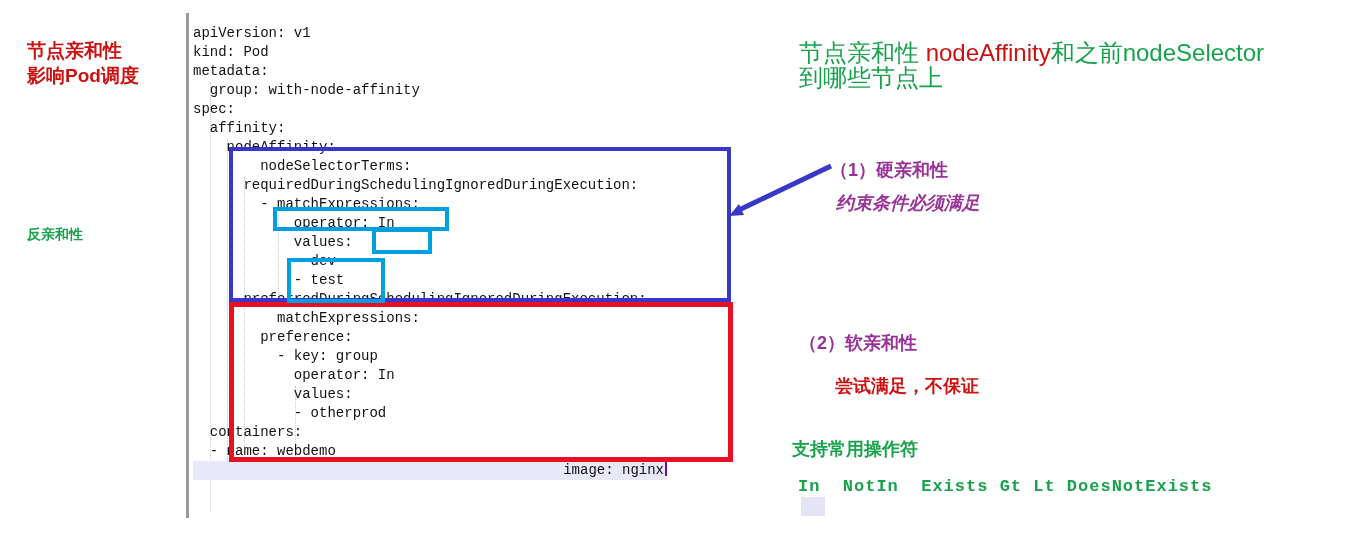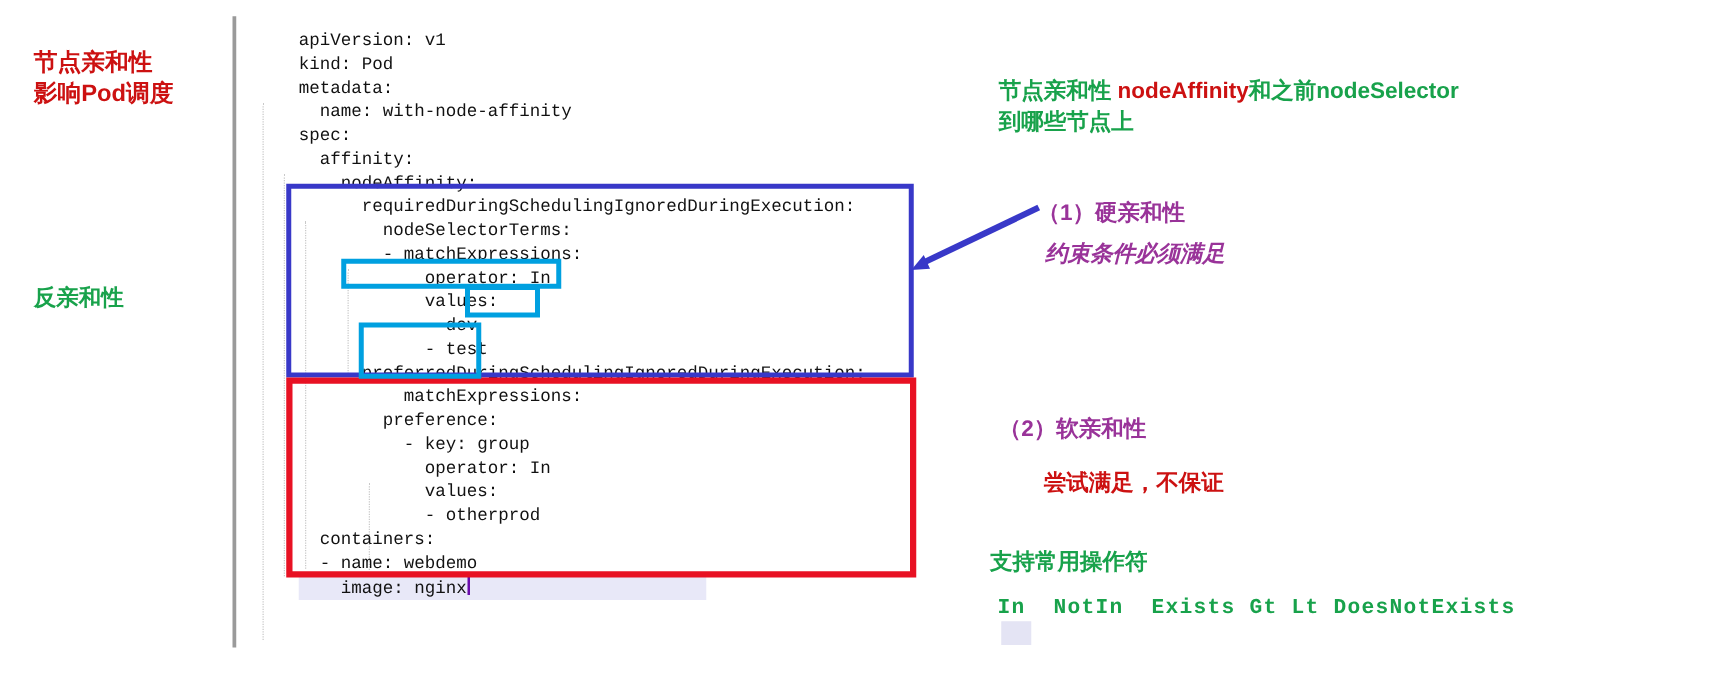--- a/index.html
+++ b/index.html
@@ -19,7 +19,7 @@
   .editor-sep { left:186px; top:13px; width:3px; height:505px; background:#9a9a9a; }
   .code {
     left:193px; top:24px; color:#111;
-    font-family:"Liberation Mono", monospace; font-size:14px; line-height:19px;margin-left:46px;
+    font-family:"Liberation Mono", monospace; font-size:14px; line-height:19px;
   }
   .code-line { height:19px; white-space:pre; }
   .code-line.current { background:var(--line-highlight); width:326px; }

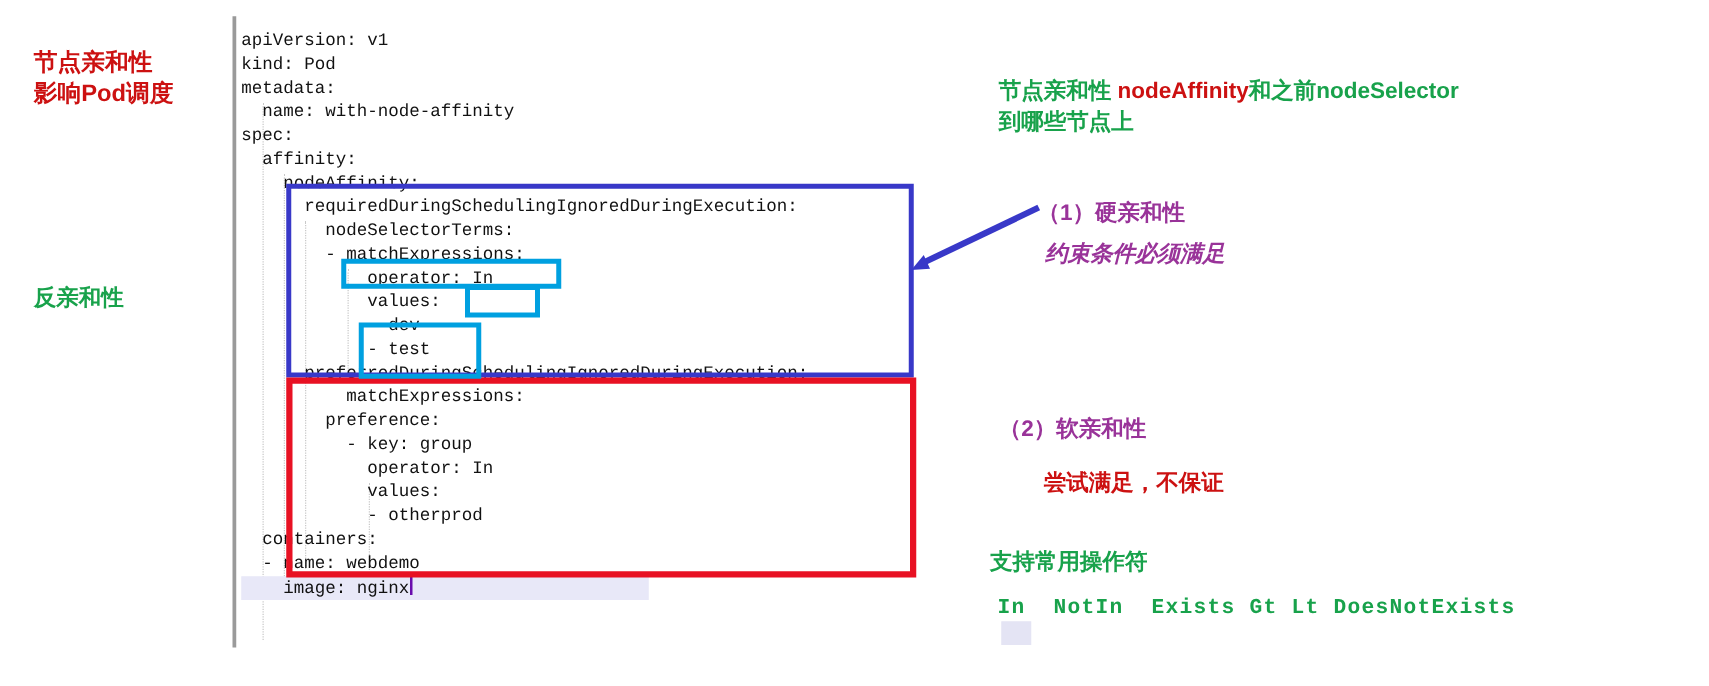--- a/index.html
+++ b/index.html
@@ -38,7 +38,7 @@
   .arrow-svg { left:727px; top:158px; pointer-events:none; }
 
   
-  .note-intro { left:799px; top:60px; color:var(--note-green); font-size:18px; line-height:25px; font-weight:bold; }
+  .note-intro { left:799px; top:40px; color:var(--note-green); font-size:24px; line-height:25px; font-weight:normal; }
   .note-intro .hl { color:var(--note-red); }
   .note-hard-title { left:830px; top:158px; color:var(--note-purple); font-size:18px; }
   .note-hard-desc  { left:836px; top:191px; color:var(--note-purple); font-size:18px;font-style:italic; }

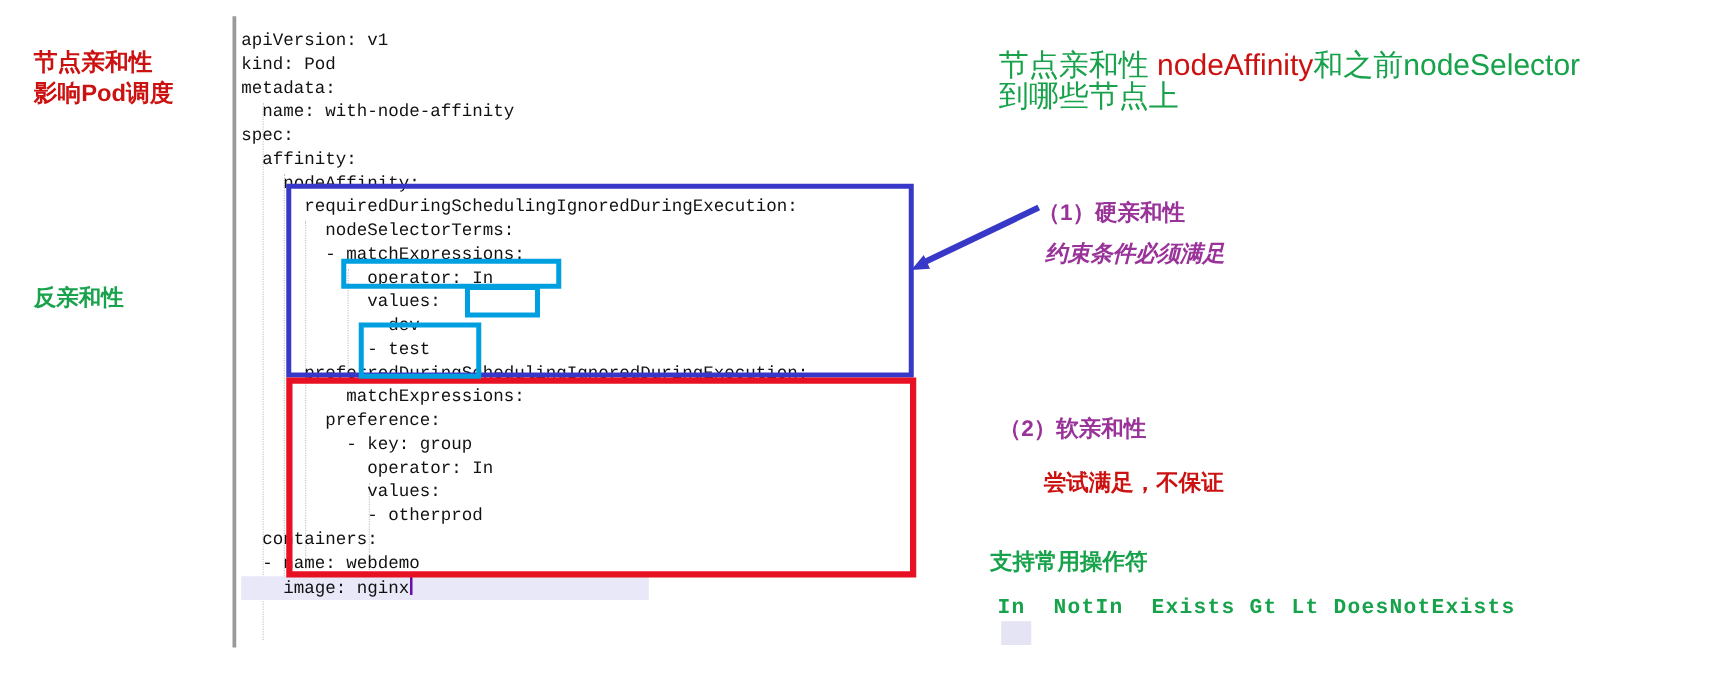--- a/index.html
+++ b/index.html
@@ -73,7 +73,7 @@
       <div class="code-line">apiVersion: v1</div>
       <div class="code-line">kind: Pod</div>
       <div class="code-line">metadata:</div>
-      <div class="code-line">  name: with-node-affinity</div>
+      <div class="code-line">  group: with-node-affinity</div>
       <div class="code-line">spec:</div>
       <div class="code-line">  affinity:</div>
       <div class="code-line">    nodeAffinity:</div>

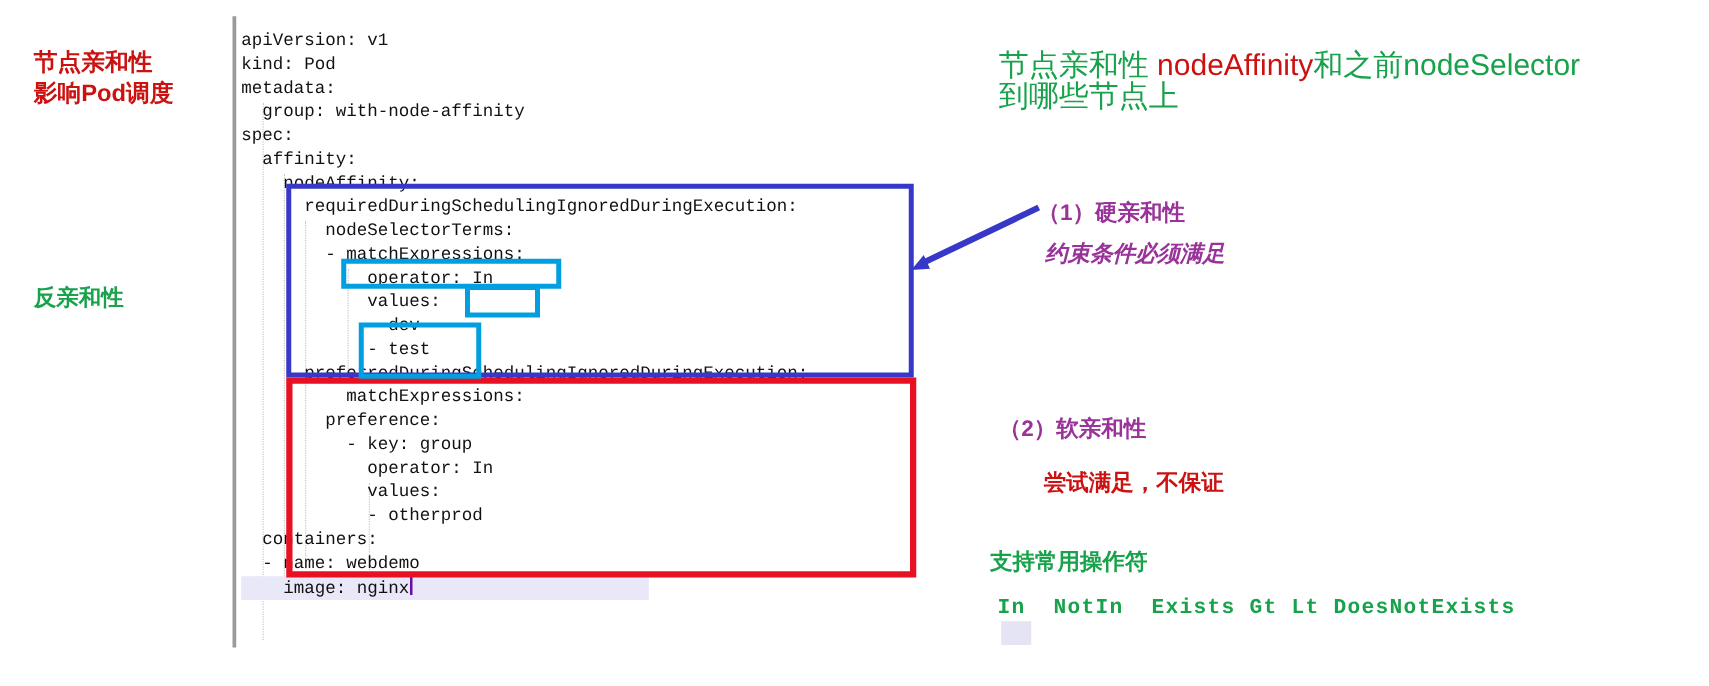--- a/index.html
+++ b/index.html
@@ -77,8 +77,8 @@
       <div class="code-line">spec:</div>
       <div class="code-line">  affinity:</div>
       <div class="code-line">    nodeAffinity:</div>
+      <div class="code-line">        nodeSelectorTerms:</div>
       <div class="code-line">      requiredDuringSchedulingIgnoredDuringExecution:</div>
-      <div class="code-line">        nodeSelectorTerms:</div>
       <div class="code-line">        - matchExpressions:</div>
       <div class="code-line">            operator: In</div>
       <div class="code-line">            values:</div>

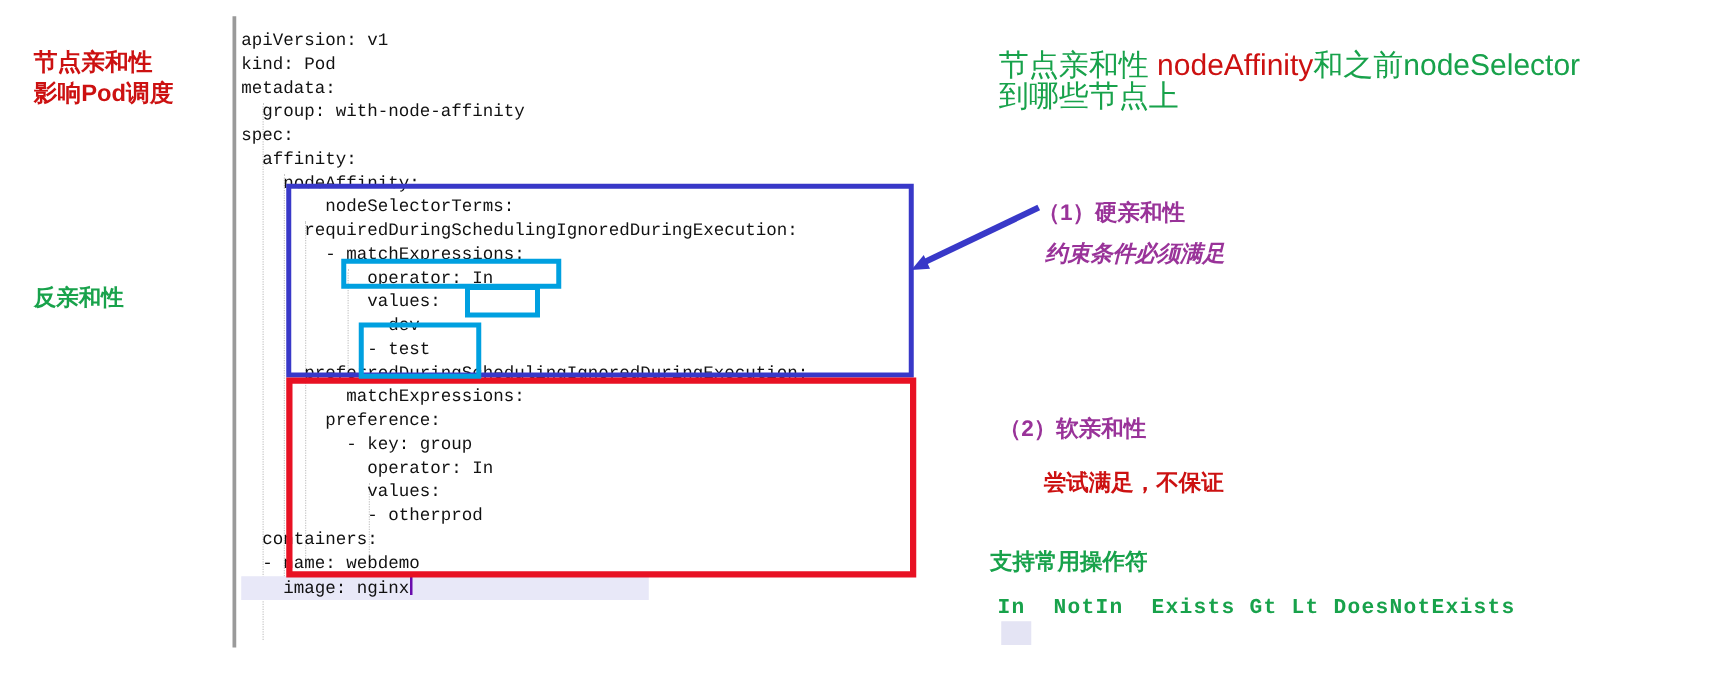--- a/index.html
+++ b/index.html
@@ -13,7 +13,7 @@
   
   .note { font-weight:bold; white-space:nowrap; }
   .note-title { left:27px; top:38px; color:var(--note-red); font-size:19px; line-height:25px; }
-  .note-anti  { left:27px; top:226px; color:var(--note-green); font-size:18px; }
+  .note-anti  { left:27px; top:226px; color:var(--note-green); font-size:14px; }
 
   
   .editor-sep { left:186px; top:13px; width:3px; height:505px; background:#9a9a9a; }

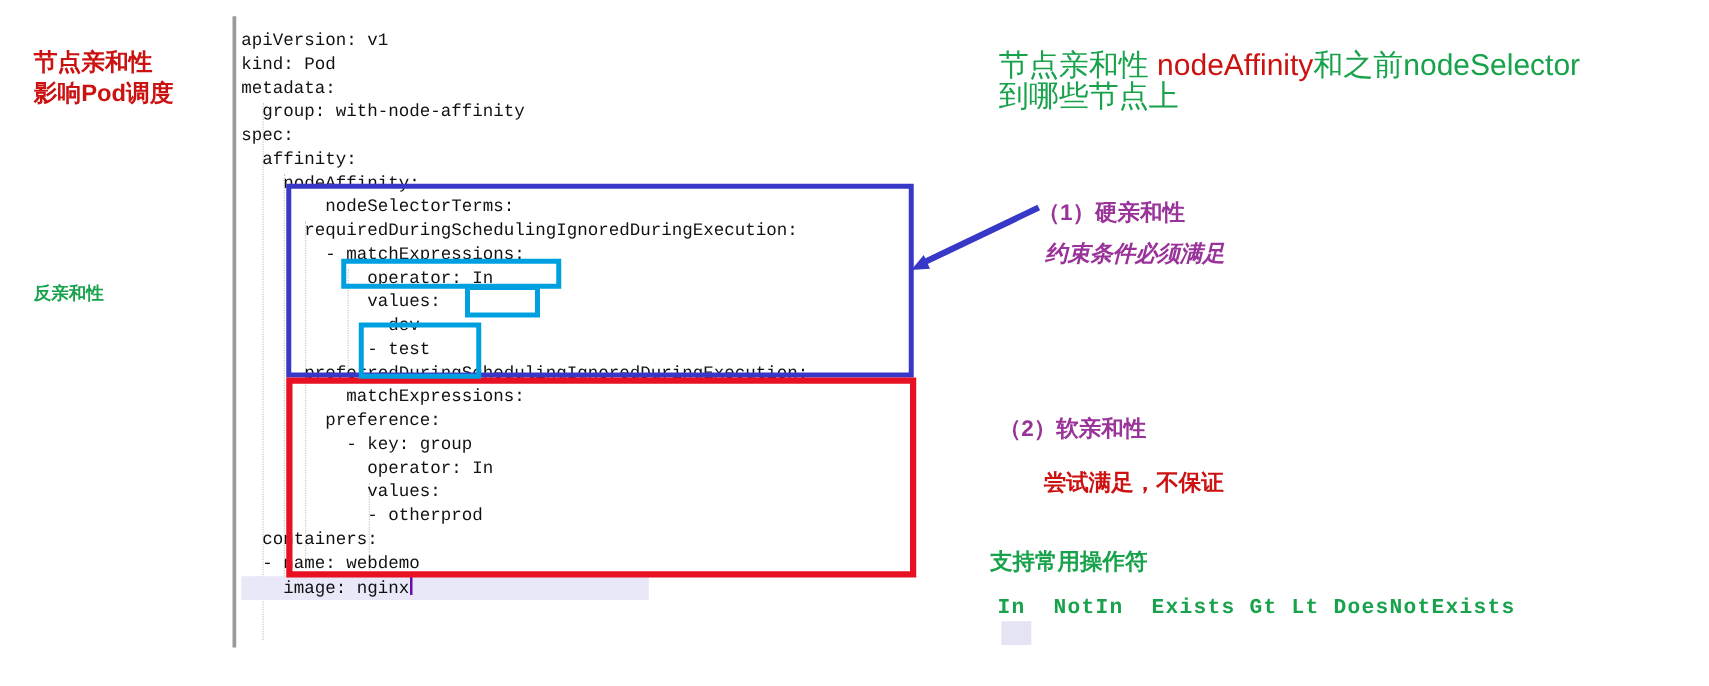--- a/index.html
+++ b/index.html
@@ -22,7 +22,7 @@
     font-family:"Liberation Mono", monospace; font-size:14px; line-height:19px;
   }
   .code-line { height:19px; white-space:pre; }
-  .code-line.current { background:var(--line-highlight); width:326px; }
+  .code-line.current { background:var(--line-highlight); width:474px;text-align:right; }
   .caret { display:inline-block; width:2px; height:15px; background:var(--caret-purple);
            vertical-align:-2px; margin-left:1px; }
   .guide { position:absolute; width:0; border-left:1px dotted #c9c9c9; }

